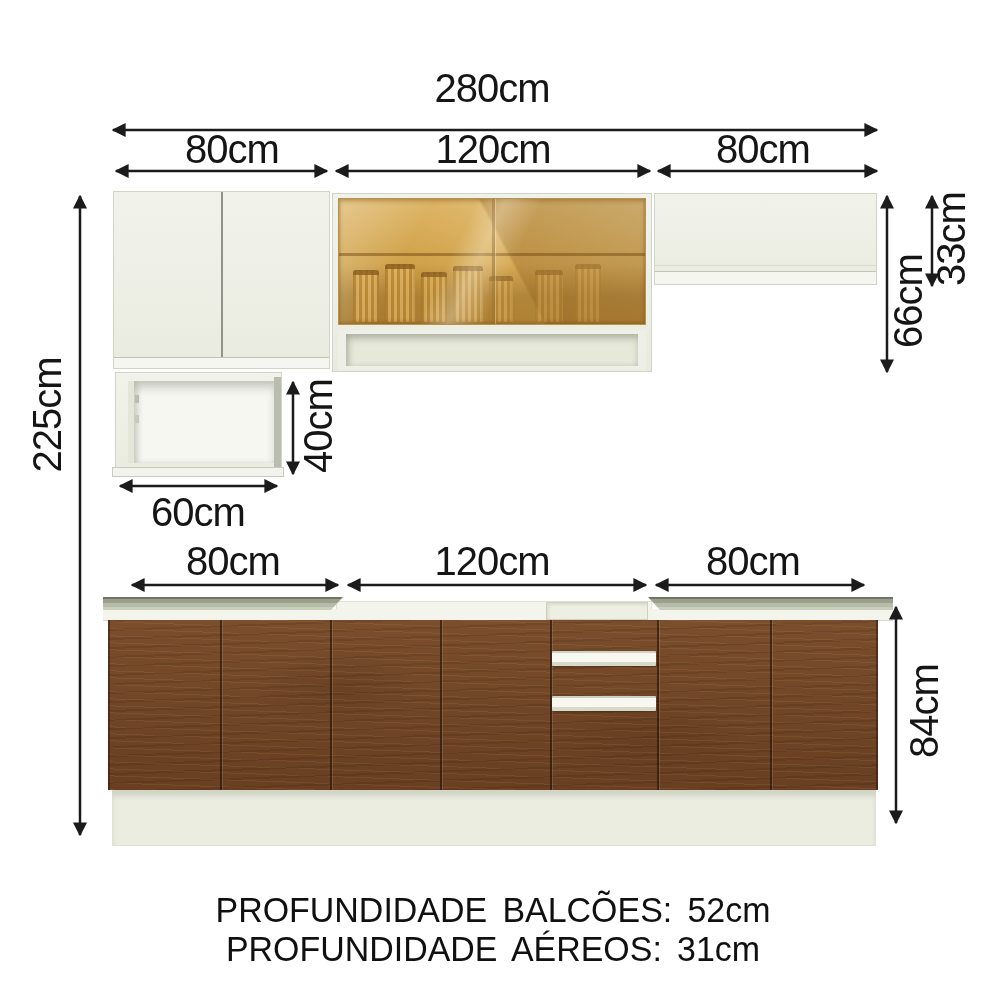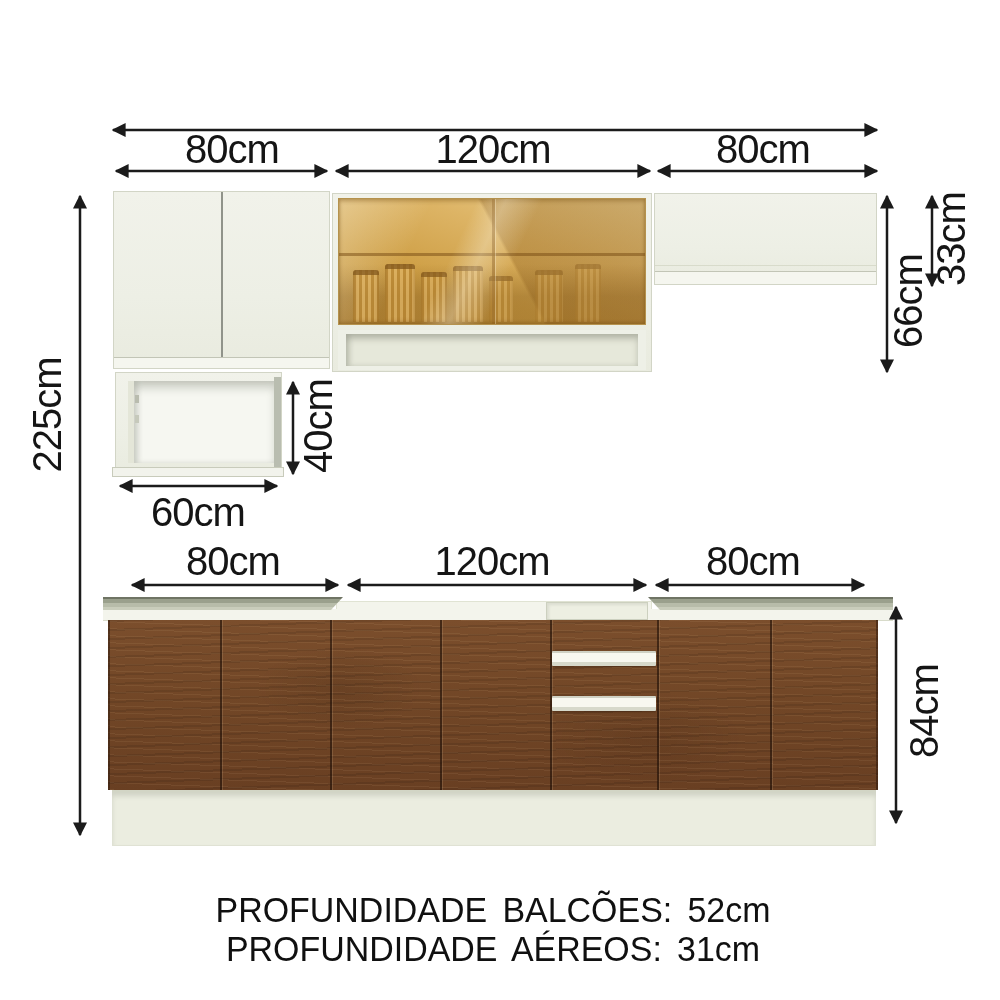--- a/index.html
+++ b/index.html
@@ -174,6 +174,7 @@
   </svg>
 
   <div class="lbl-layer">
+    <div class="dim-label" style="left:492px;top:88px;">280cm</div>
     <div class="dim-label" style="left:232px;top:149px;">80cm</div>
     <div class="dim-label" style="left:493px;top:149px;">120cm</div>
     <div class="dim-label" style="left:763px;top:149px;">80cm</div>

